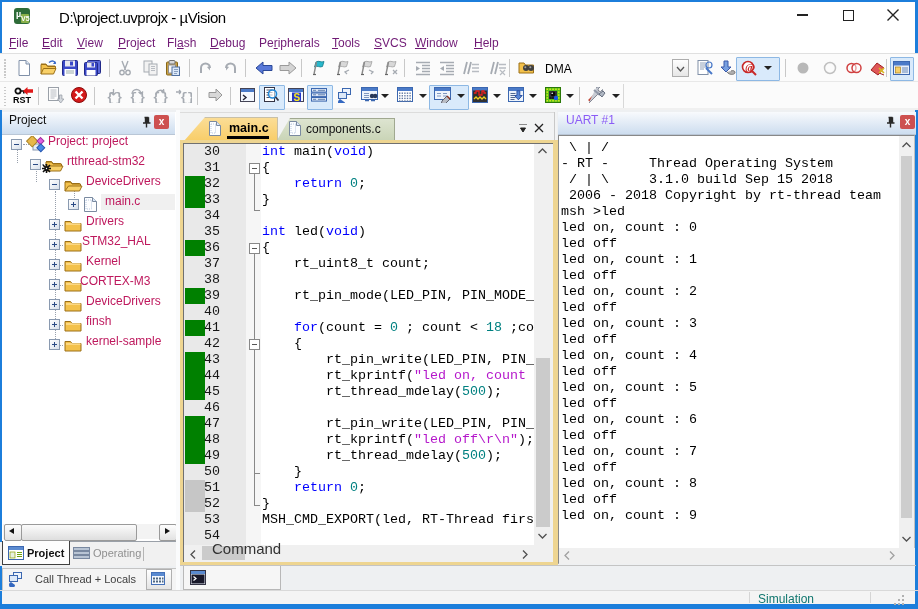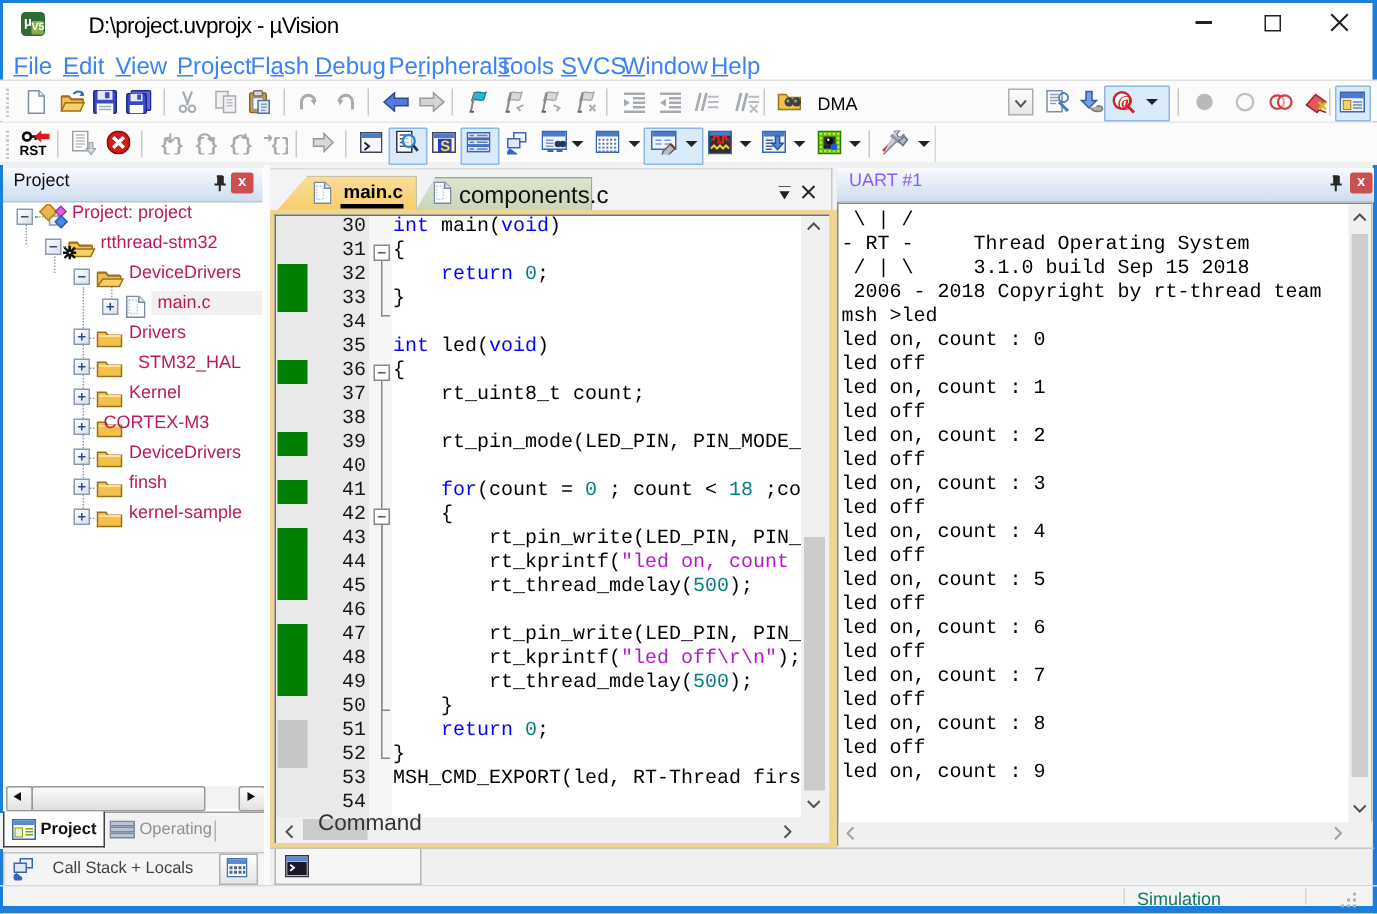--- a/index.html
+++ b/index.html
@@ -15,7 +15,7 @@
 .xbtn{position:absolute;width:15px;height:14px;background:#cd5050;border-radius:2px;color:#fff;
  font-weight:bold;font-size:10px;text-align:center;line-height:14px}
 .treelbl{position:absolute;font-size:12px;color:#be185d;white-space:nowrap}
-.menu{position:absolute;top:35.5px;font-size:16px;color:#3b82f6;white-space:nowrap}
+.menu{position:absolute;top:35.5px;font-size:12px;color:#701a75;white-space:nowrap}
 .menu u{text-decoration-thickness:1px}
 .ebox{position:absolute;width:11px;height:11px;background:linear-gradient(135deg,#ffffff,#d8e0ea);border:1px solid #8a9ab0;box-sizing:border-box}
 .mh{position:absolute;left:2px;top:4px;width:5px;height:1px;background:#2a4a84}

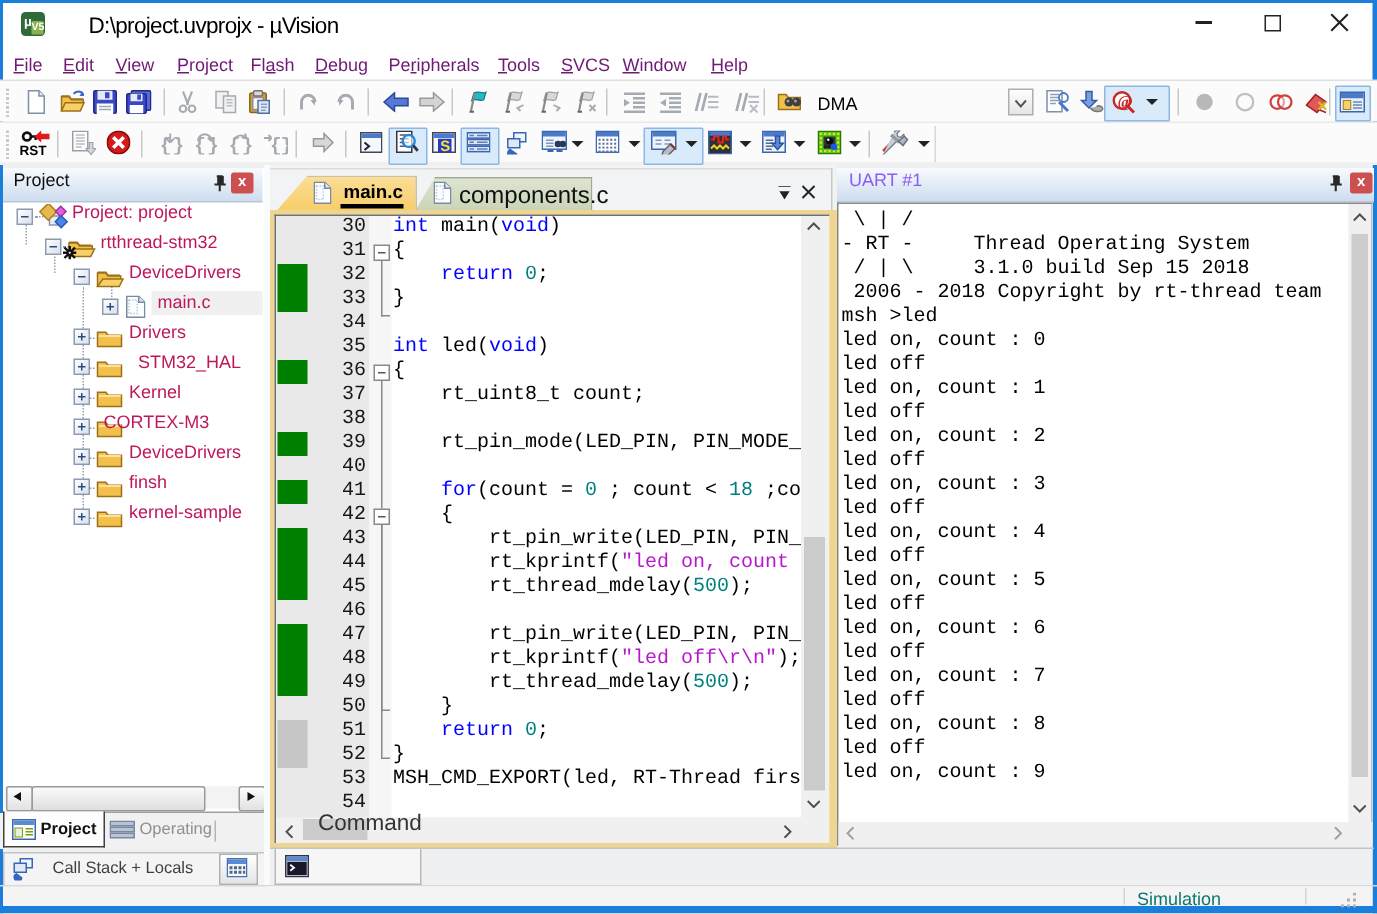--- a/index.html
+++ b/index.html
@@ -600,7 +600,7 @@
       <path d="M7.5 0.5 v4 h4" fill="#dce8f8" stroke="#7a8aa0"></path>
       <rect x="2" y="3" width="4.5" height="9" fill="none" stroke="#b8c8e0" stroke-width="1" stroke-dasharray="1,1"></rect>
     </svg>
-<div class="abs" style="left:306px;top:122px;font-size:16px;color:#101010">components.c</div>
+<div class="abs" style="left:306px;top:122px;font-size:12px;color:#101010">components.c</div>
 
 <div class="abs" style="left:184px;top:117px;width:92px;height:23px;background:linear-gradient(#fbdd96,#f8cd68);border:1px solid #c8c0a8;border-bottom:none;clip-path:polygon(0 100%,21px 0,100% 0,100% 100%)"></div>
 <svg class="abs" style="left:209px;top:121px" width="12" height="15" viewBox="0 0 12 15">

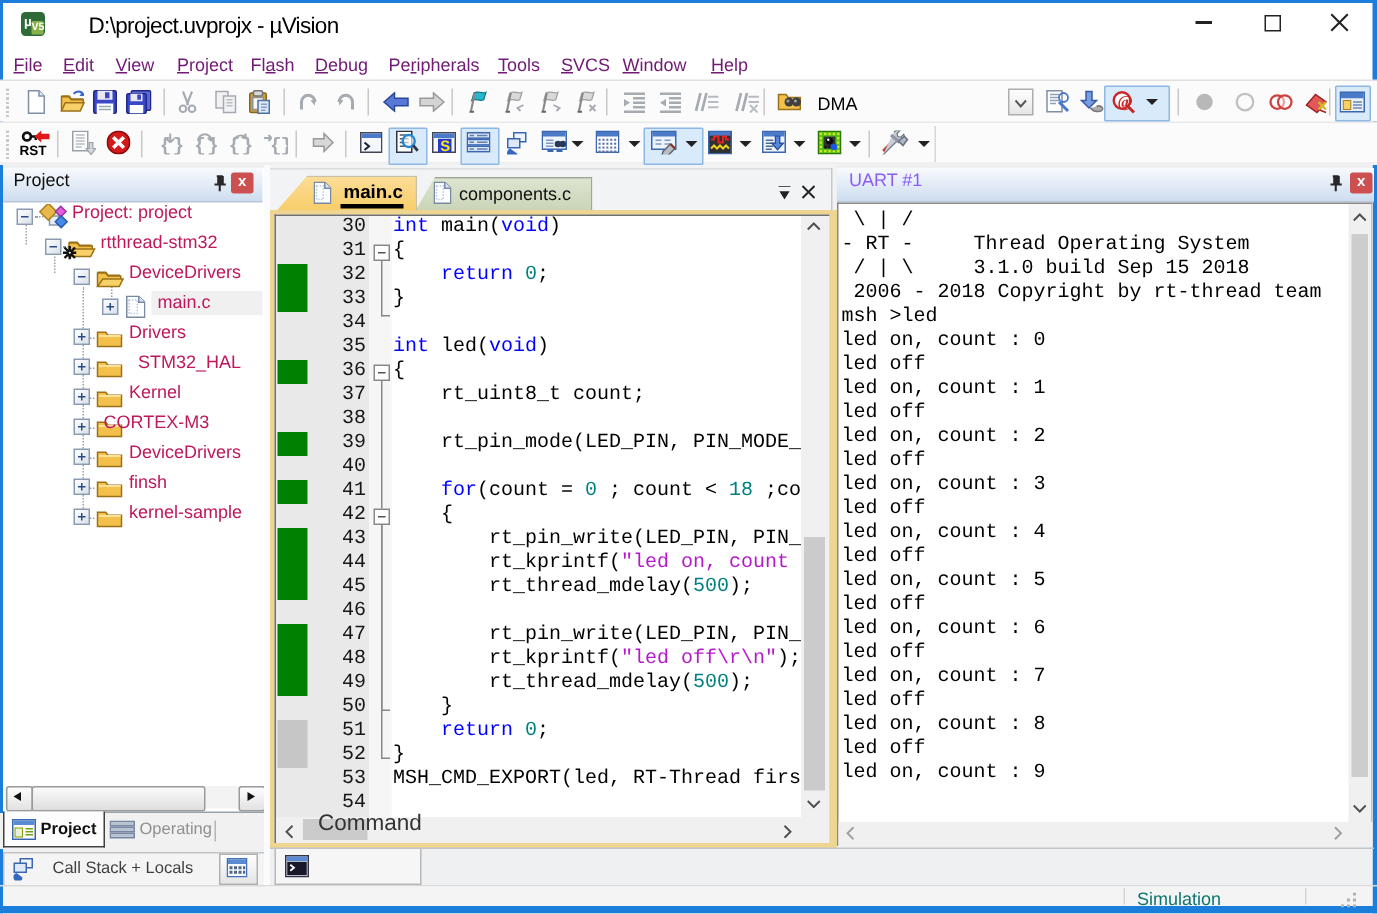--- a/index.html
+++ b/index.html
@@ -636,7 +636,7 @@
 <div class="abs" style="left:185px;top:416px;width:20px;height:48px;background:#008000"></div>
 <div class="abs" style="left:185px;top:480px;width:20px;height:32px;background:#c6c6c6"></div>
 
-<pre class="abs" style="left:204px;top:144px;width:40px;text-align:right;color:#161616">30
+<pre class="abs" style="left:204px;top:144px;width:40px;color:#161616">30
 31
 32
 33

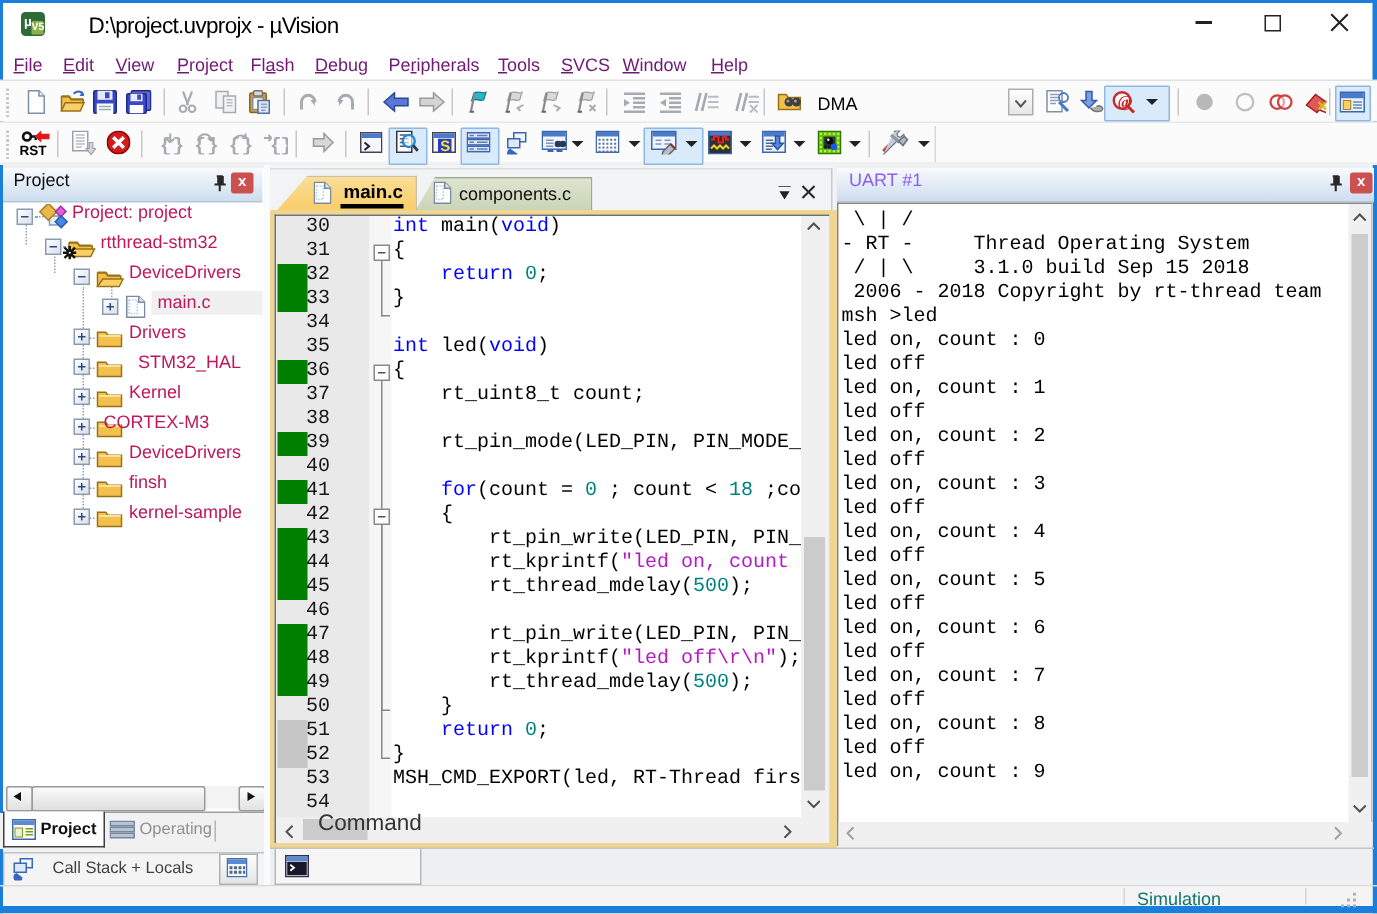--- a/index.html
+++ b/index.html
@@ -489,7 +489,7 @@
         <path d="M1 3.5 h5.5 l1.5 2 h9 v7.5 h-16 z" fill="#f3c14b" stroke="#9c7018" stroke-width="1"></path>
         <path d="M2 6 h14.5" stroke="#ffe199" stroke-width="1.4" fill="none"></path>
       </svg>
-<div class="treelbl" style="left:92px;top:234px">STM32_HAL</div>
+<div class="treelbl" style="left:82px;top:234px">STM32_HAL</div>
 <div class="ebox" style="left:49px;top:259px">
         <i class="mh"></i>
         <i class="mv"></i>

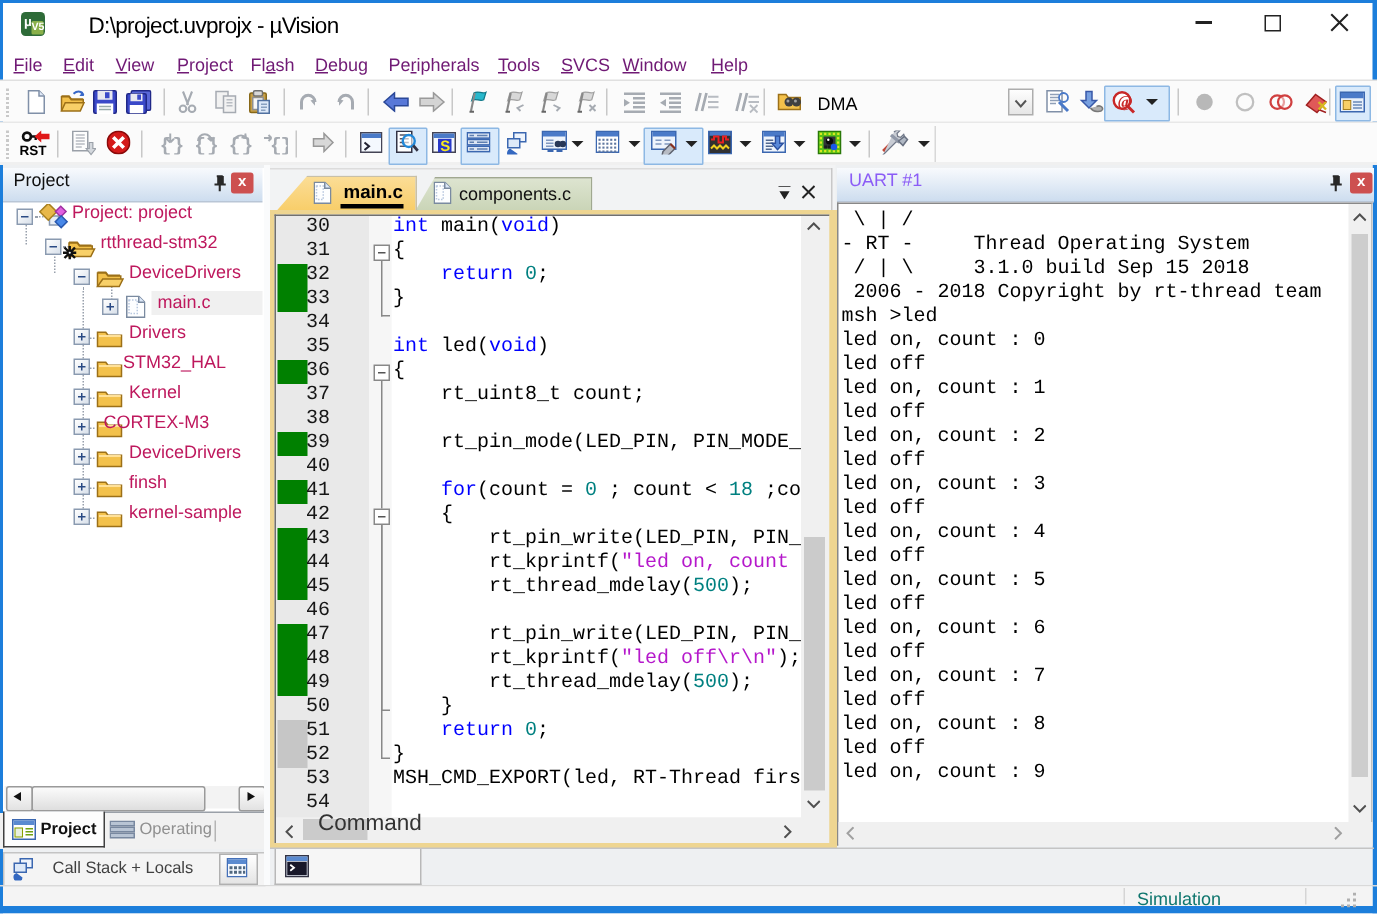--- a/index.html
+++ b/index.html
@@ -507,7 +507,7 @@
         <path d="M1 3.5 h5.5 l1.5 2 h9 v7.5 h-16 z" fill="#f3c14b" stroke="#9c7018" stroke-width="1"></path>
         <path d="M2 6 h14.5" stroke="#ffe199" stroke-width="1.4" fill="none"></path>
       </svg>
-<div class="treelbl" style="left:69px;top:274px">CORTEX-M3</div>
+<div class="treelbl" style="left:80px;top:274px">CORTEX-M3</div>
 <div class="ebox" style="left:49px;top:299px">
         <i class="mh"></i>
         <i class="mv"></i>

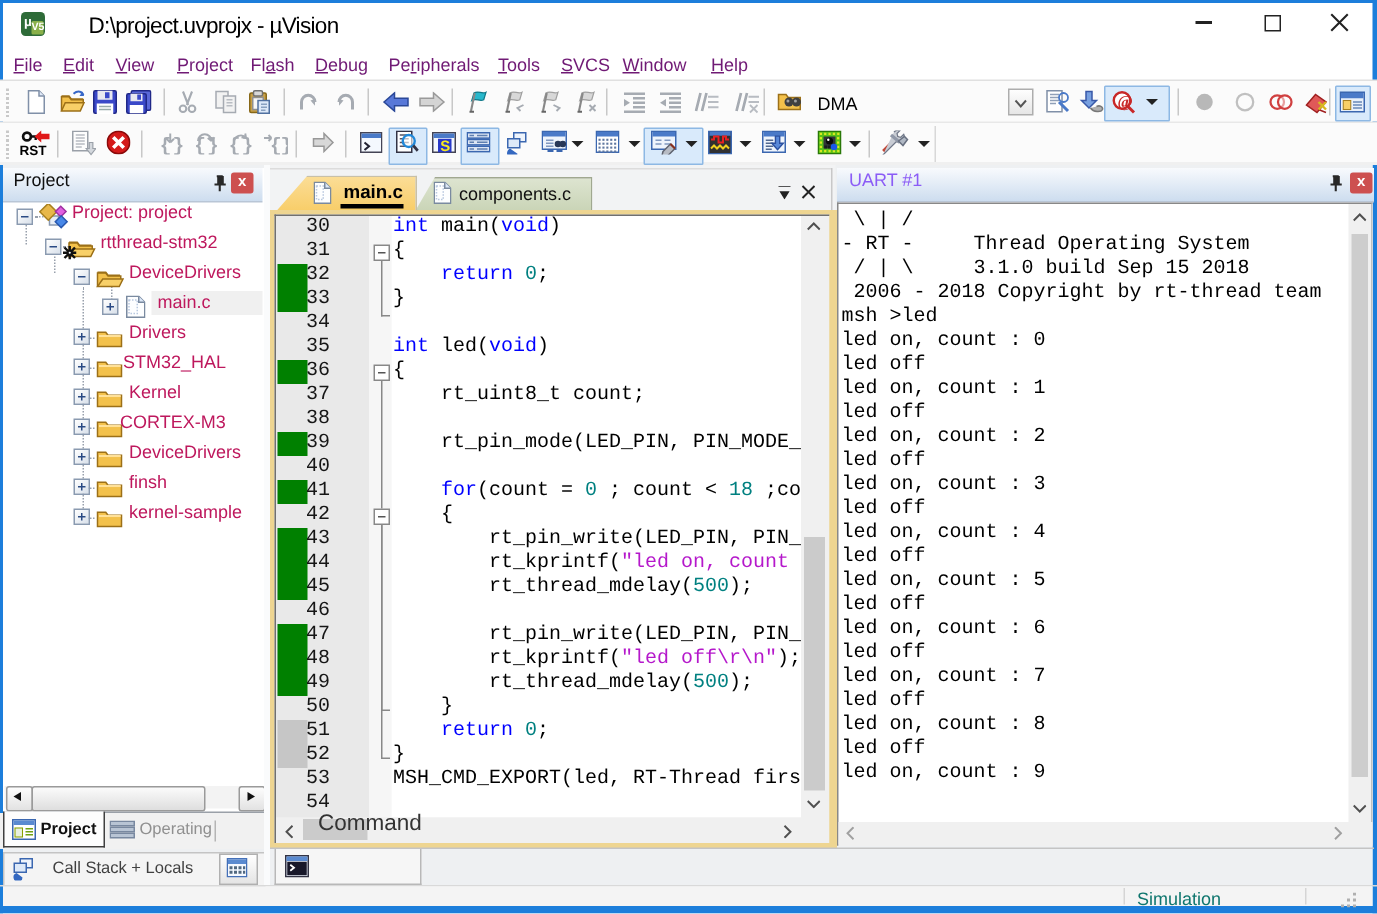--- a/index.html
+++ b/index.html
@@ -570,7 +570,7 @@
       <rect x="1.5" y="4.5" width="8" height="6" fill="#dde9f8" stroke="#3b67b0"></rect>
       <path d="M3 11 a3 3 0 1 0 4 3z" fill="#3468c0"></path>
     </svg>
-<div class="abs" style="left:35px;top:573px;font-size:11px;color:#404040">Call Stack + Locals</div>
+<div class="abs" style="left:35px;top:573px;font-size:11px;color:#404040">Call Thread + Locals</div>
 <div class="abs" style="left:146px;top:569px;width:24px;height:19px;background:linear-gradient(#fff,#e4e4e4);border:1px solid #b0b0b0"></div>
 <svg class="abs" style="left:151px;top:572px" width="14" height="13" viewBox="0 0 14 13">
       <rect x="0.5" y="0.5" width="13" height="12" fill="#f4f8ff" stroke="#4470b8"></rect>

